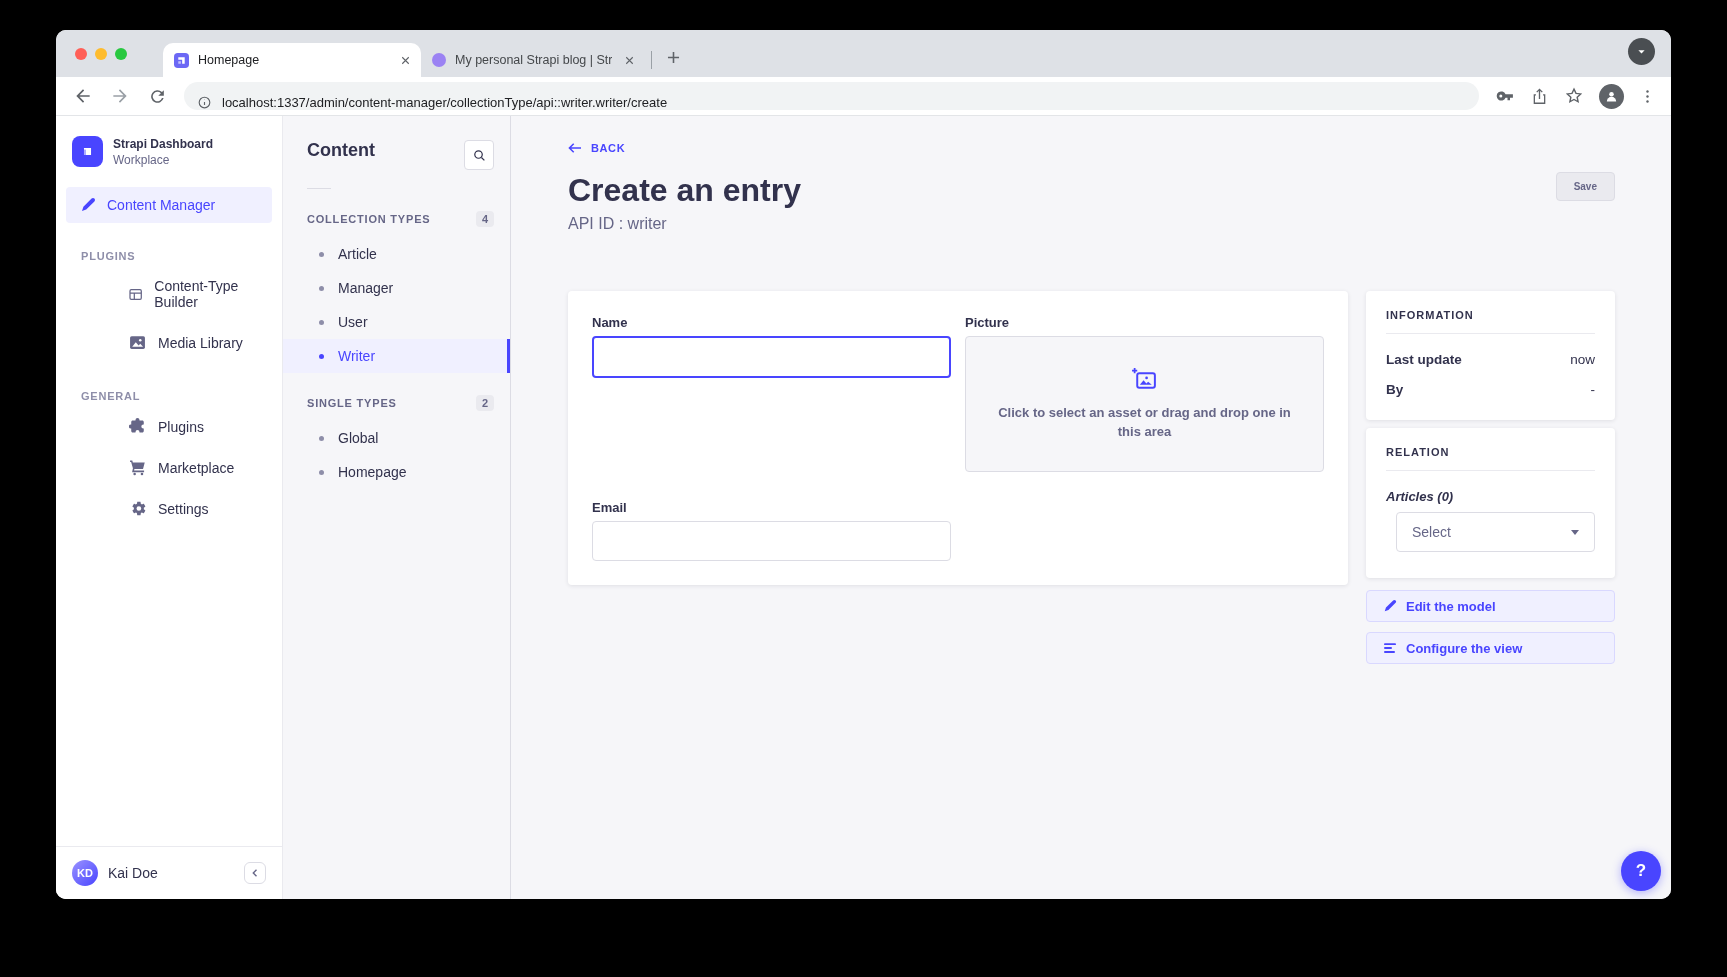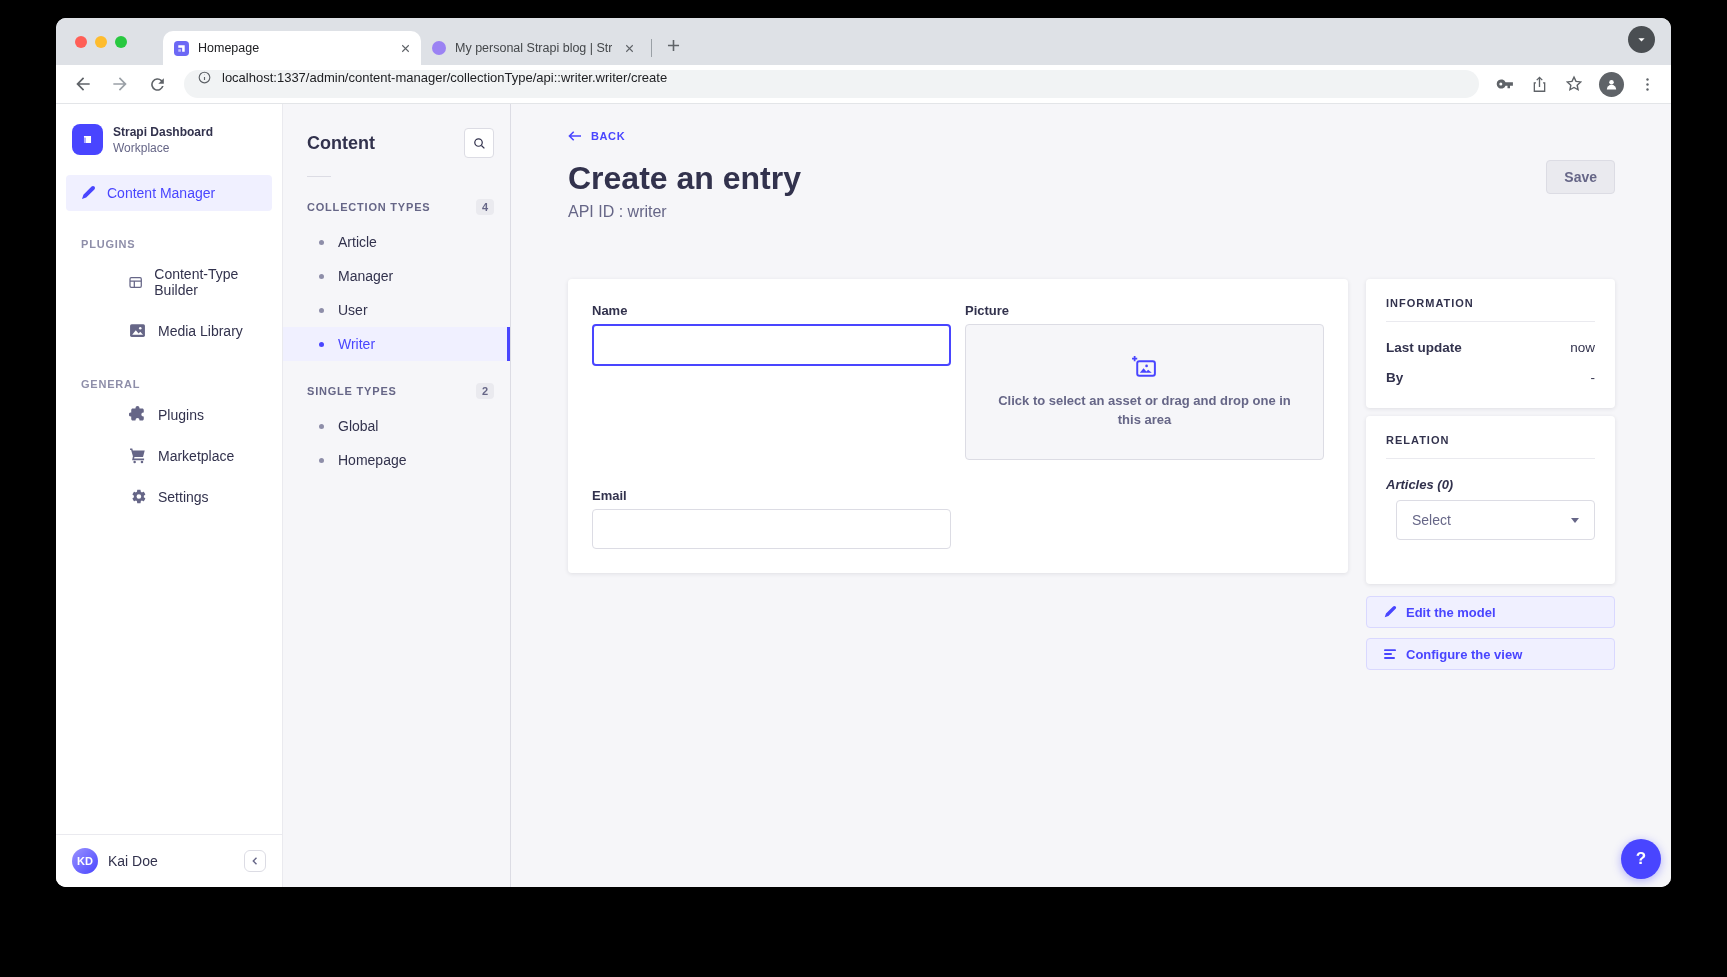--- a/index.html
+++ b/index.html
@@ -5,7 +5,7 @@
   * { margin:0; padding:0; box-sizing:border-box; }
   html,body { width:1727px; height:977px; background:#000; font-family:"Liberation Sans", sans-serif; overflow:hidden; }
 
-  .window { position:absolute; left:56px; top:18px; width:1615px; height:869px;
+  .window { position:absolute; left:56px; top:30px; width:1615px; height:869px;
             border-radius:10px; overflow:hidden; background:#fff;
             box-shadow:0 25px 70px rgba(0,0,0,.55); }
 

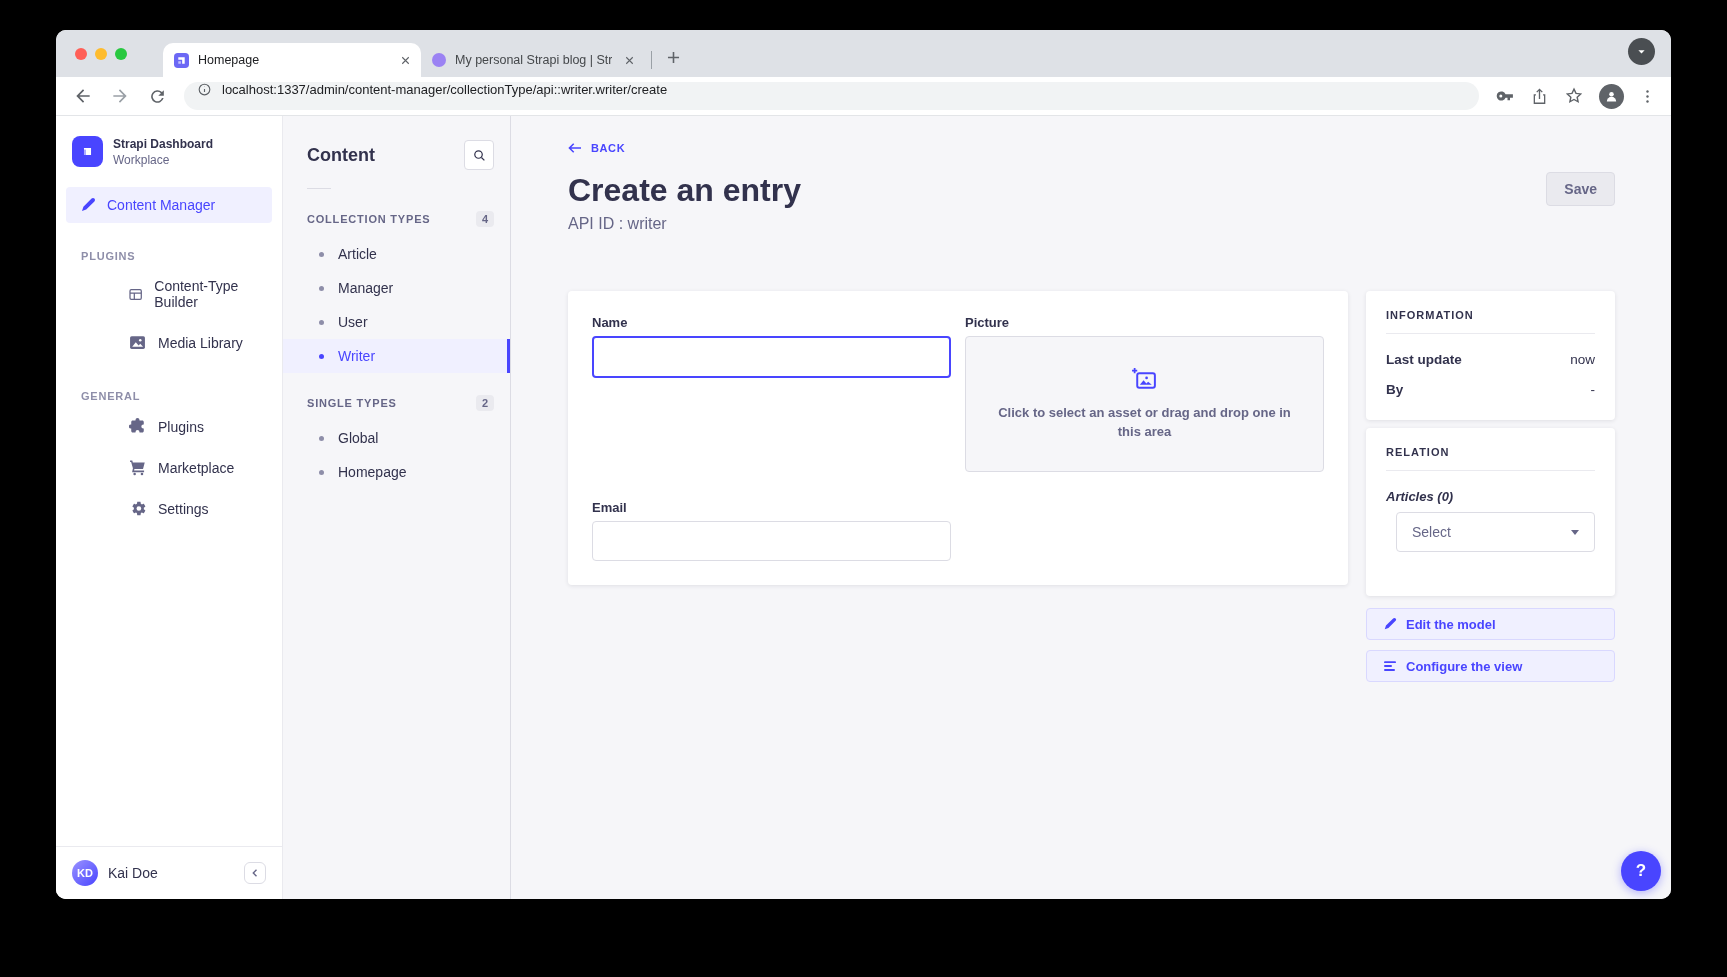--- a/index.html
+++ b/index.html
@@ -30,7 +30,7 @@
 
   .urlbar { height:39px; background:#fff; display:flex; align-items:center; padding:0 15px; border-bottom:1px solid #e3e5e8; }
   .navbtn { width:24px; height:24px; display:flex; align-items:center; justify-content:center; margin-right:13px; }
-  .omnibox { flex:1; height:28px; background:#f1f3f4; border-radius:14px; display:flex; align-items:flex-start;
+  .omnibox { flex:1; height:28px; background:#f1f3f4; border-radius:14px; display:flex; align-items:flex-end;
              padding:0 13px; margin:0 10px 0 2px; }
   .url-text { font-size:13px; color:#202124; margin-left:10px; white-space:nowrap; }
   .chrome-right { display:flex; align-items:center; gap:15px; margin-left:6px; }

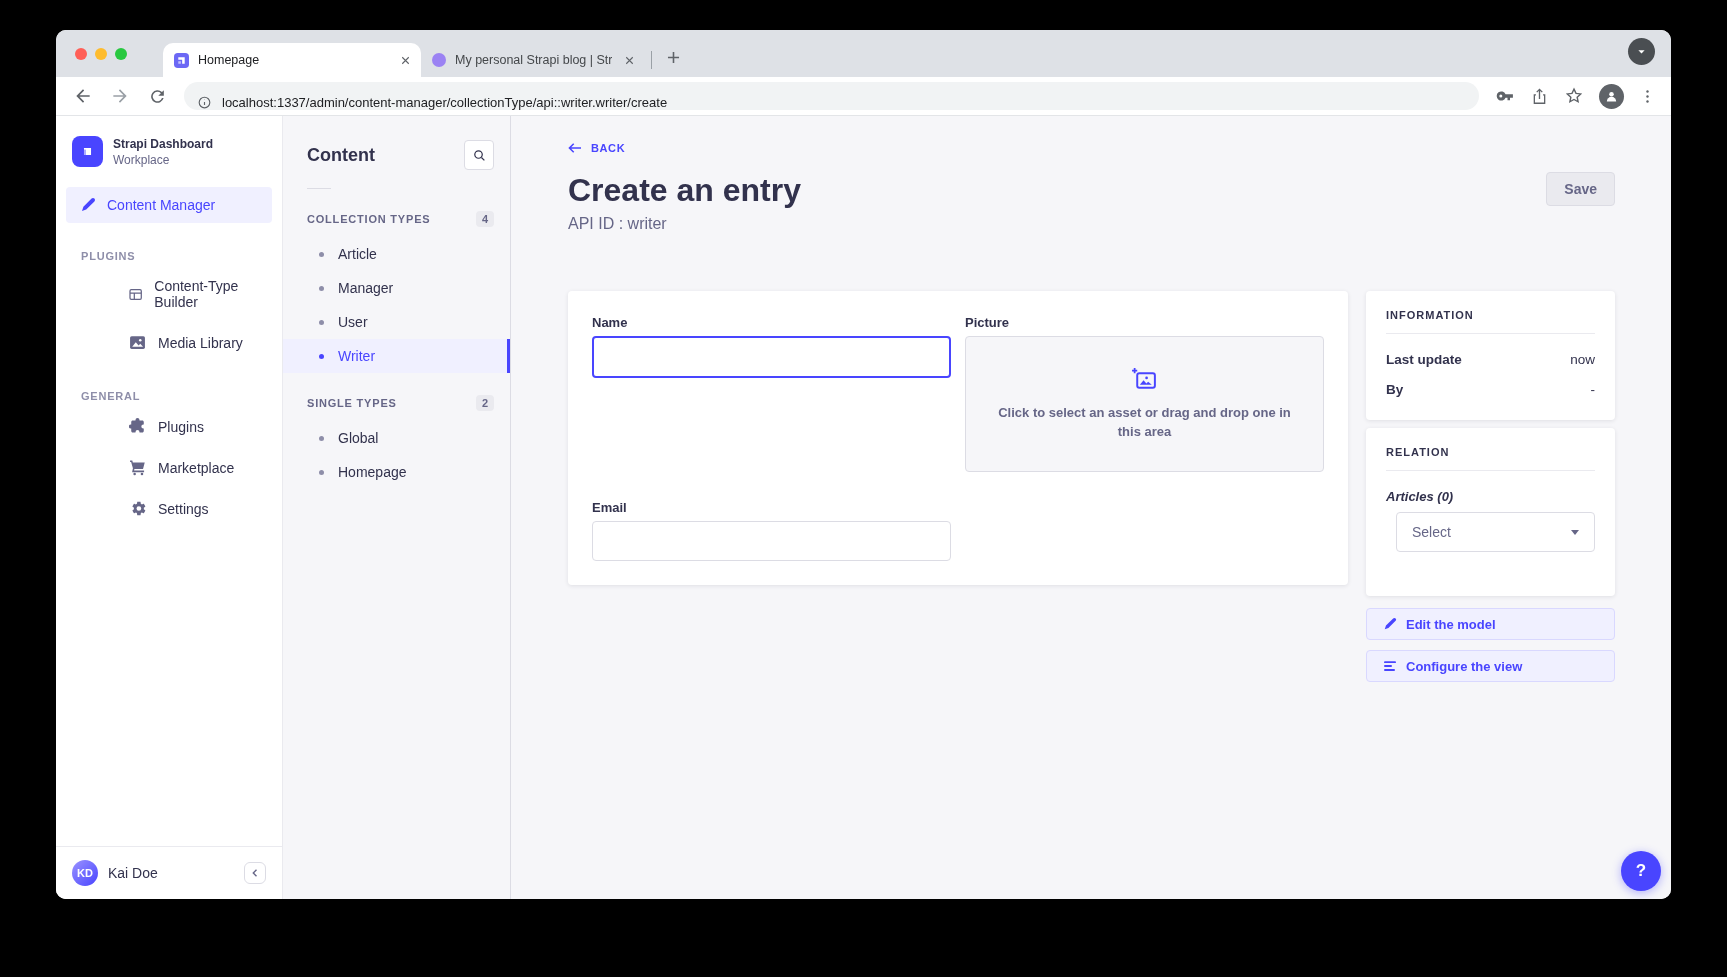--- a/index.html
+++ b/index.html
@@ -56,7 +56,7 @@
                   display:flex; align-items:center; justify-content:center; }
 
   .subnav { width:228px; background:#f6f6f9; border-right:1px solid #dcdce4; padding-top:24px; flex-shrink:0; }
-  .subnav-header { display:flex; justify-content:space-between; align-items:center; padding:0 16px 0 24px; }
+  .subnav-header { display:flex; justify-content:space-between; padding:0 16px 0 24px; }
   .subnav-title { font-size:18px; font-weight:700; color:#32324d; }
   .search-btn { width:30px; height:30px; background:#fff; border:1px solid #dcdce4; border-radius:4px;
                 display:flex; align-items:center; justify-content:center; }

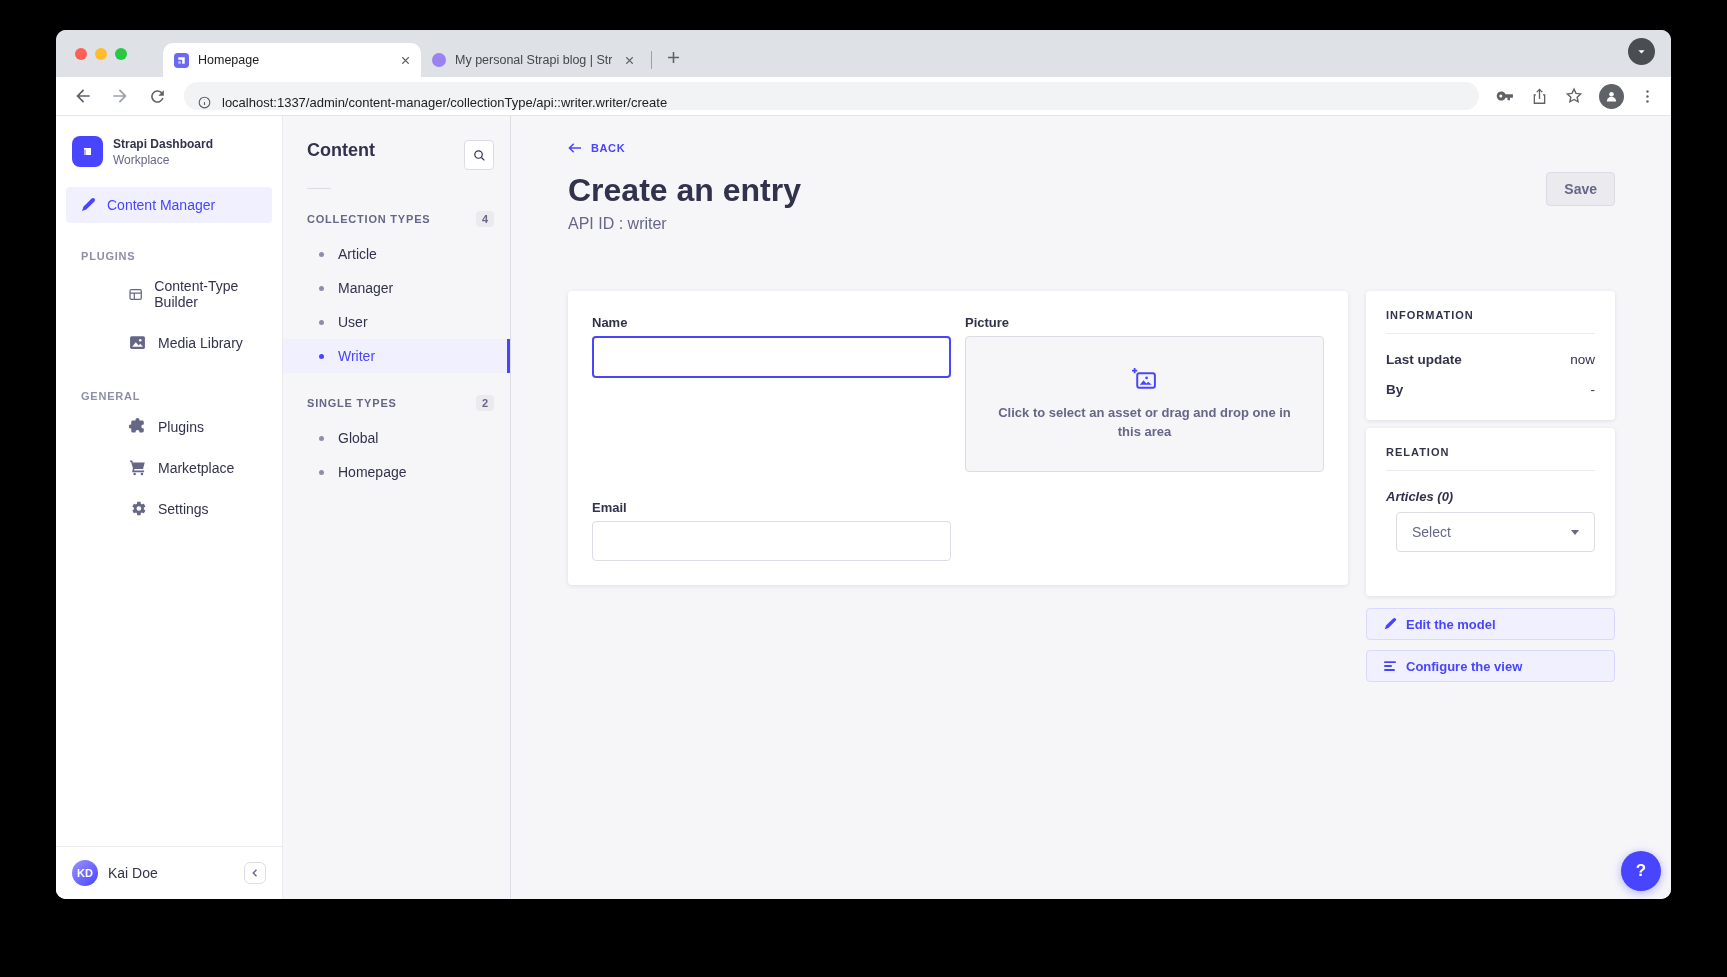--- a/index.html
+++ b/index.html
@@ -74,7 +74,7 @@
   .back-link { display:inline-flex; align-items:center; gap:9px; color:#4945ff; font-size:11px; font-weight:700; letter-spacing:.6px; cursor:pointer; }
   .title-row { display:flex; justify-content:space-between; align-items:flex-start; margin-top:14px; }
   .page-title { font-size:32px; font-weight:700; color:#32324d; }
-  .save-btn { background:#eaeaef; border:1px solid #dcdce4; border-radius:4px; padding:8px 17px; font-size:14px;
+  .save-btn { background:#eaeaef; border:1px solid #dcdce4; border-radius:4px; padding:8px 17px; font-size:10px;
               font-weight:600; color:#666687; cursor:pointer; font-family:inherit; }
   .page-subtitle { font-size:16px; color:#666687; margin-top:6px; }
   .content-row { display:flex; gap:18px; margin-top:58px; align-items:flex-start; }

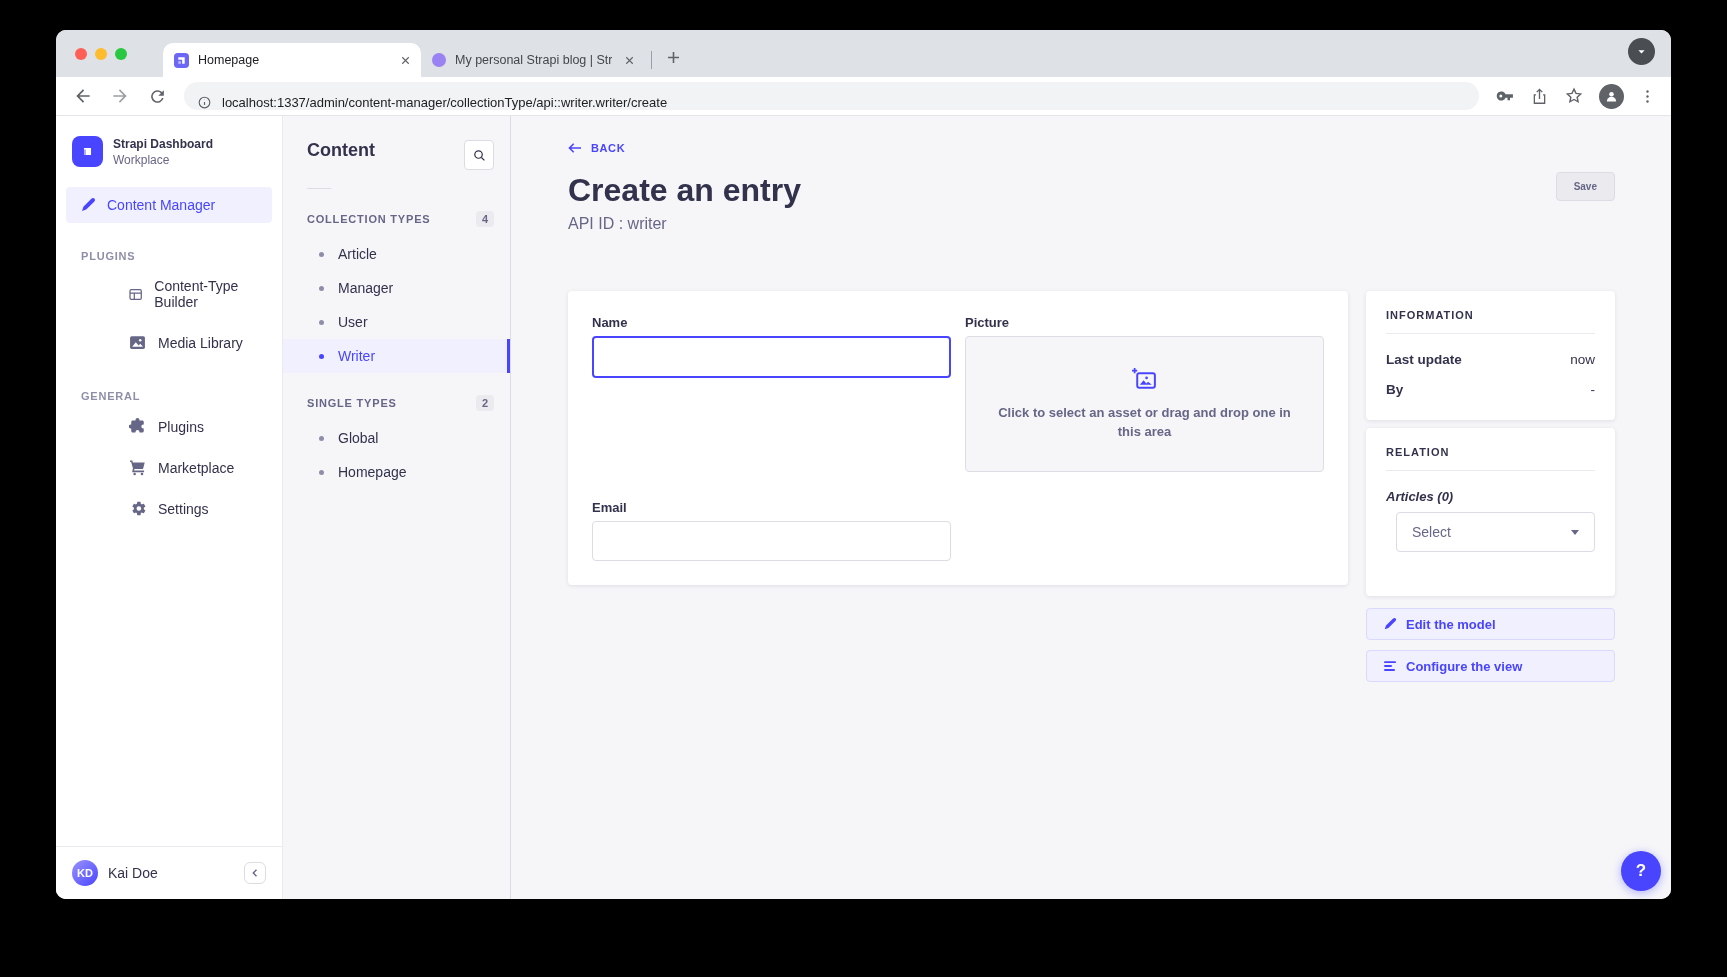--- a/index.html
+++ b/index.html
@@ -96,7 +96,7 @@
   .info-row { display:flex; justify-content:space-between; font-size:13.5px; margin-bottom:15px; }
   .info-label { font-weight:700; color:#32324d; }
   .info-value { color:#32324d; }
-  .relation-card { margin-top:8px; padding-bottom:44px; }
+  .relation-card { margin-top:8px; padding-bottom:26px; }
   .relation-label { font-size:13px; font-weight:600; color:#32324d; margin-bottom:8px;font-style:italic; }
   .select-box { height:40px; border:1px solid #dcdce4; border-radius:4px; background:#fff; display:flex;
                 align-items:center; justify-content:space-between; padding:0 15px; cursor:pointer;margin-left:10px; }

